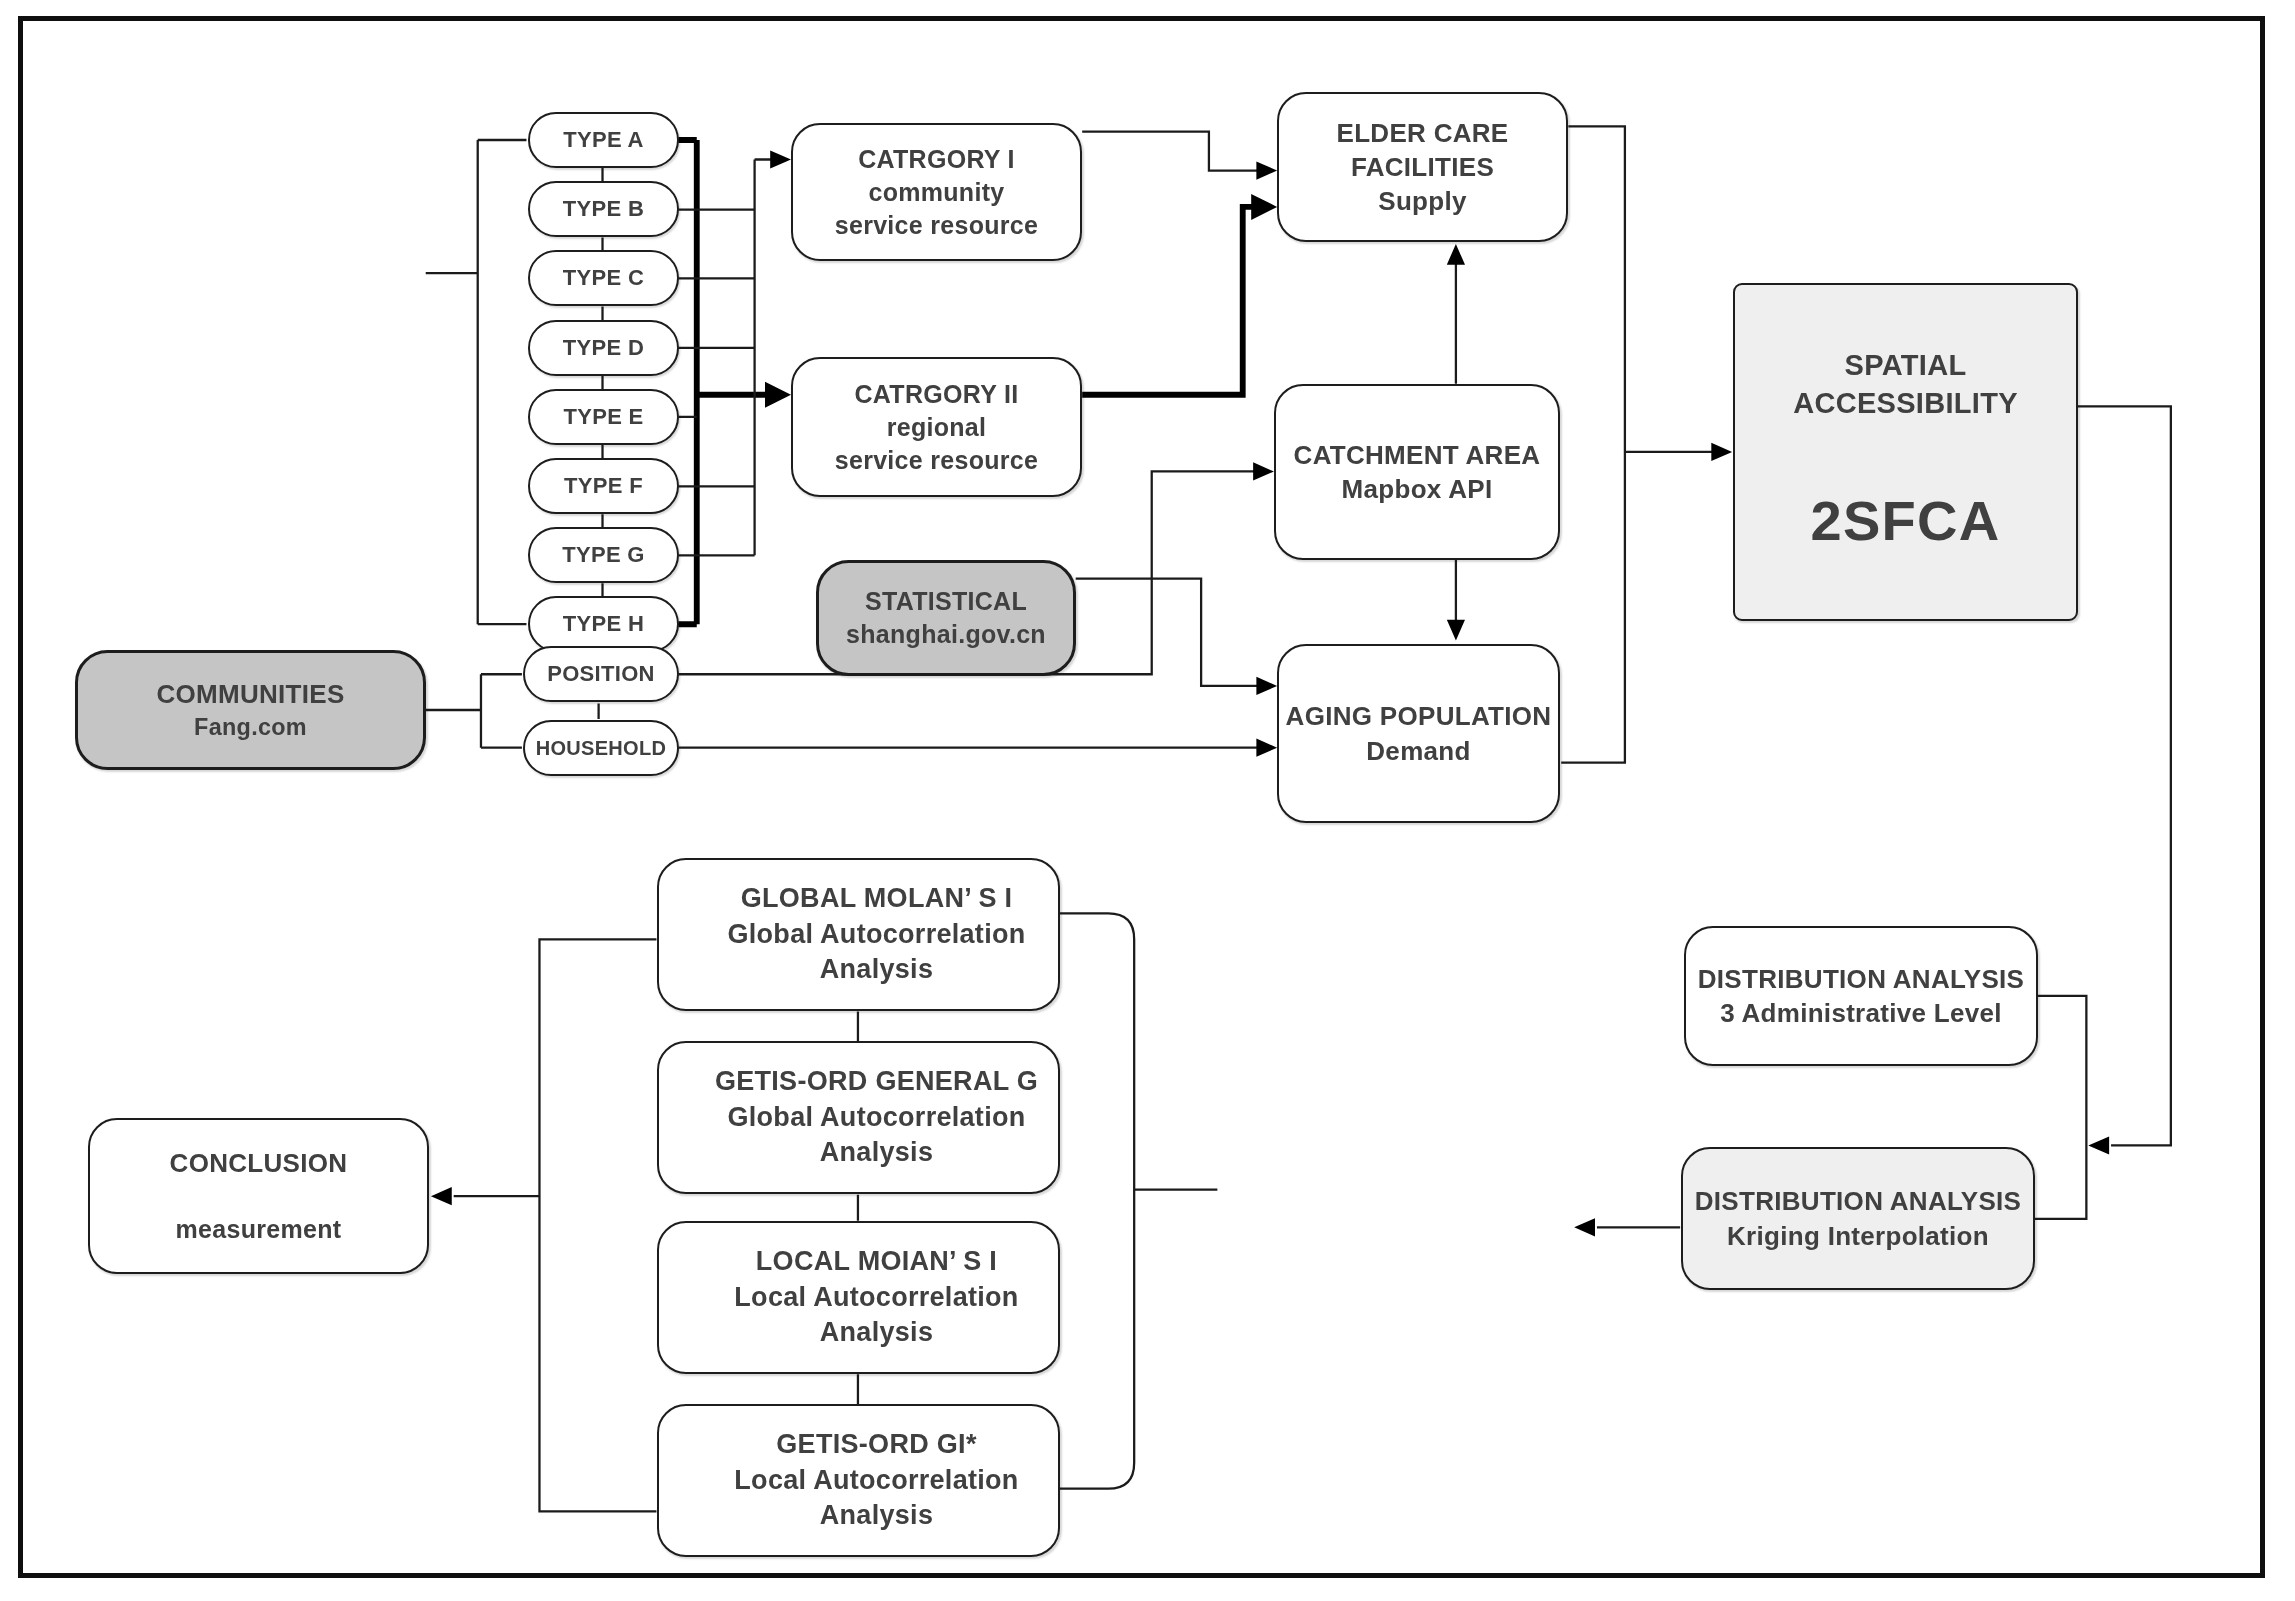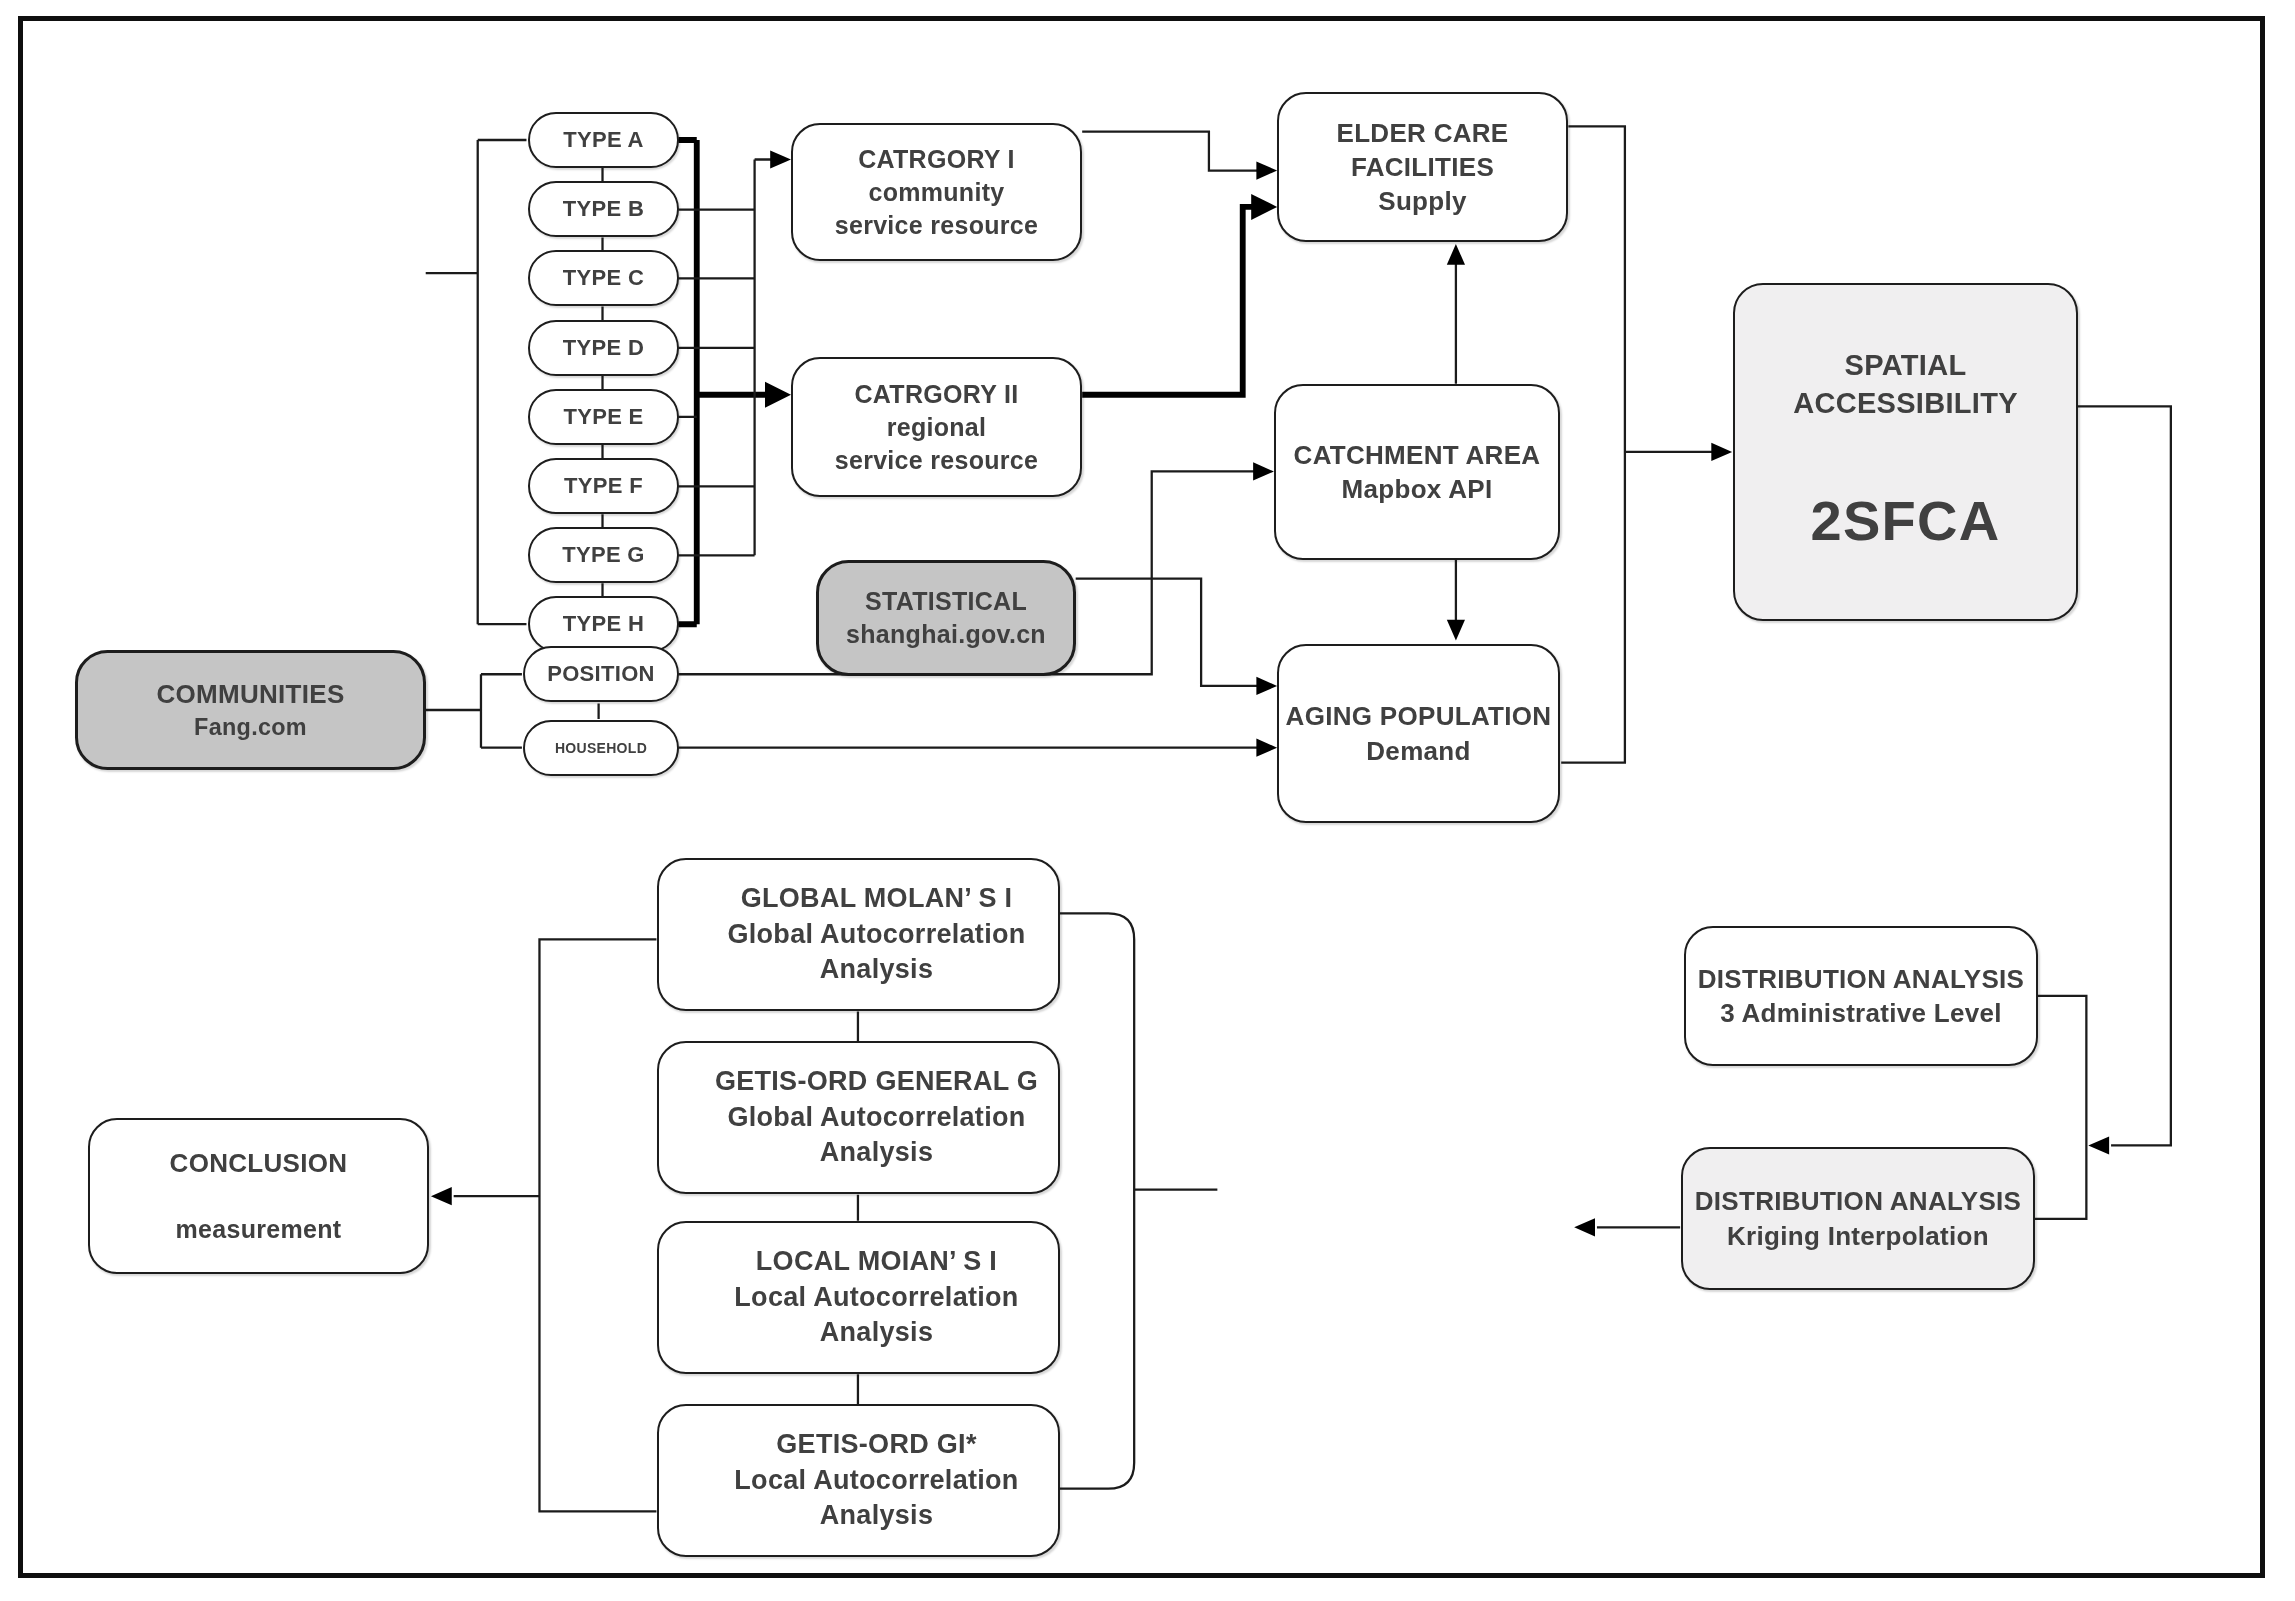--- a/index.html
+++ b/index.html
@@ -41,7 +41,7 @@
   .t38{font-size:25px;margin-top:32px;}
   .t42{font-size:27px;padding-left:36px;}
   .sub36{font-size:23.4px;}
-  .sfca-box{border-radius:30px;gap:62px;}
+  .sfca-box{border-radius:9px;gap:62px;}
   .sfca-title{font-size:29px;}
   .sfca-big{font-size:56px;letter-spacing:1.3px;}
   .hh{font-size:14px;}

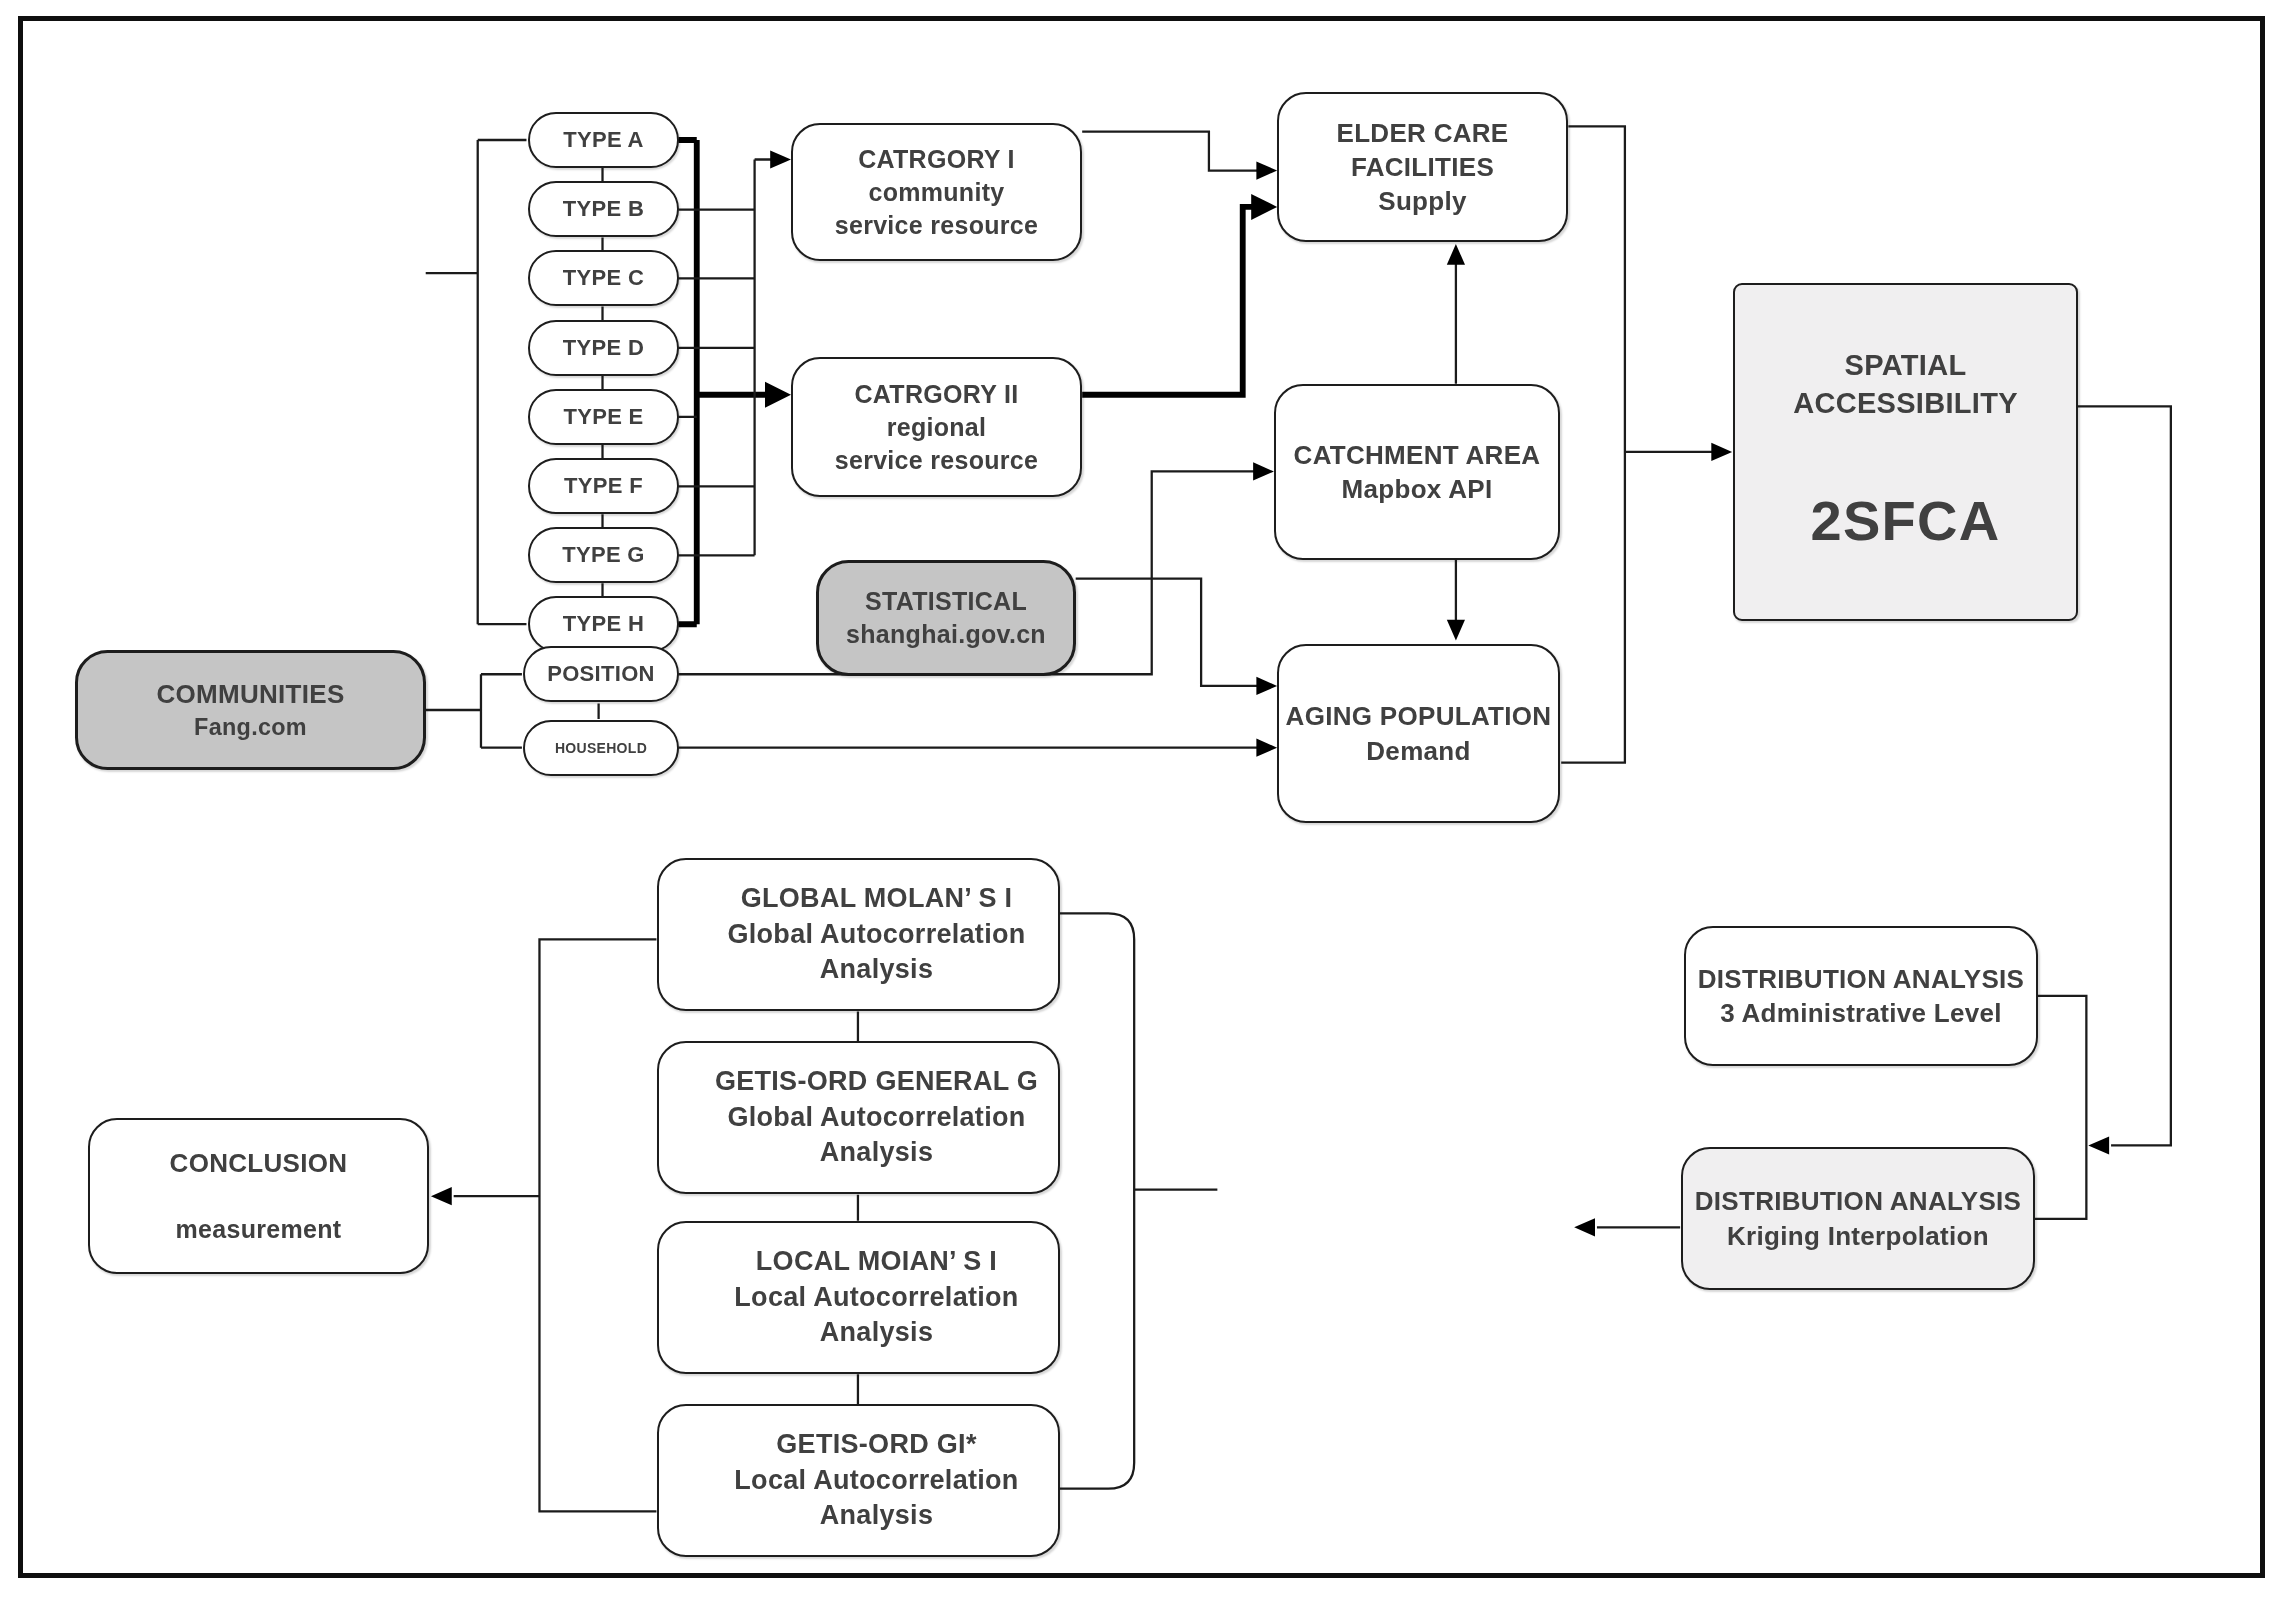--- a/index.html
+++ b/index.html
@@ -44,7 +44,7 @@
   .sfca-box{border-radius:9px;gap:62px;}
   .sfca-title{font-size:29px;}
   .sfca-big{font-size:56px;letter-spacing:1.3px;}
-  .hh{font-size:14px;}
+  .hh{font-size:20px;}
   svg.wires{position:absolute;left:0;top:0;z-index:2;pointer-events:none;}
   svg.wires path{fill:none;stroke:var(--line_color);stroke-width:3.5px;}
   svg.wires path.thick{stroke-width:9px;stroke:#000;}

